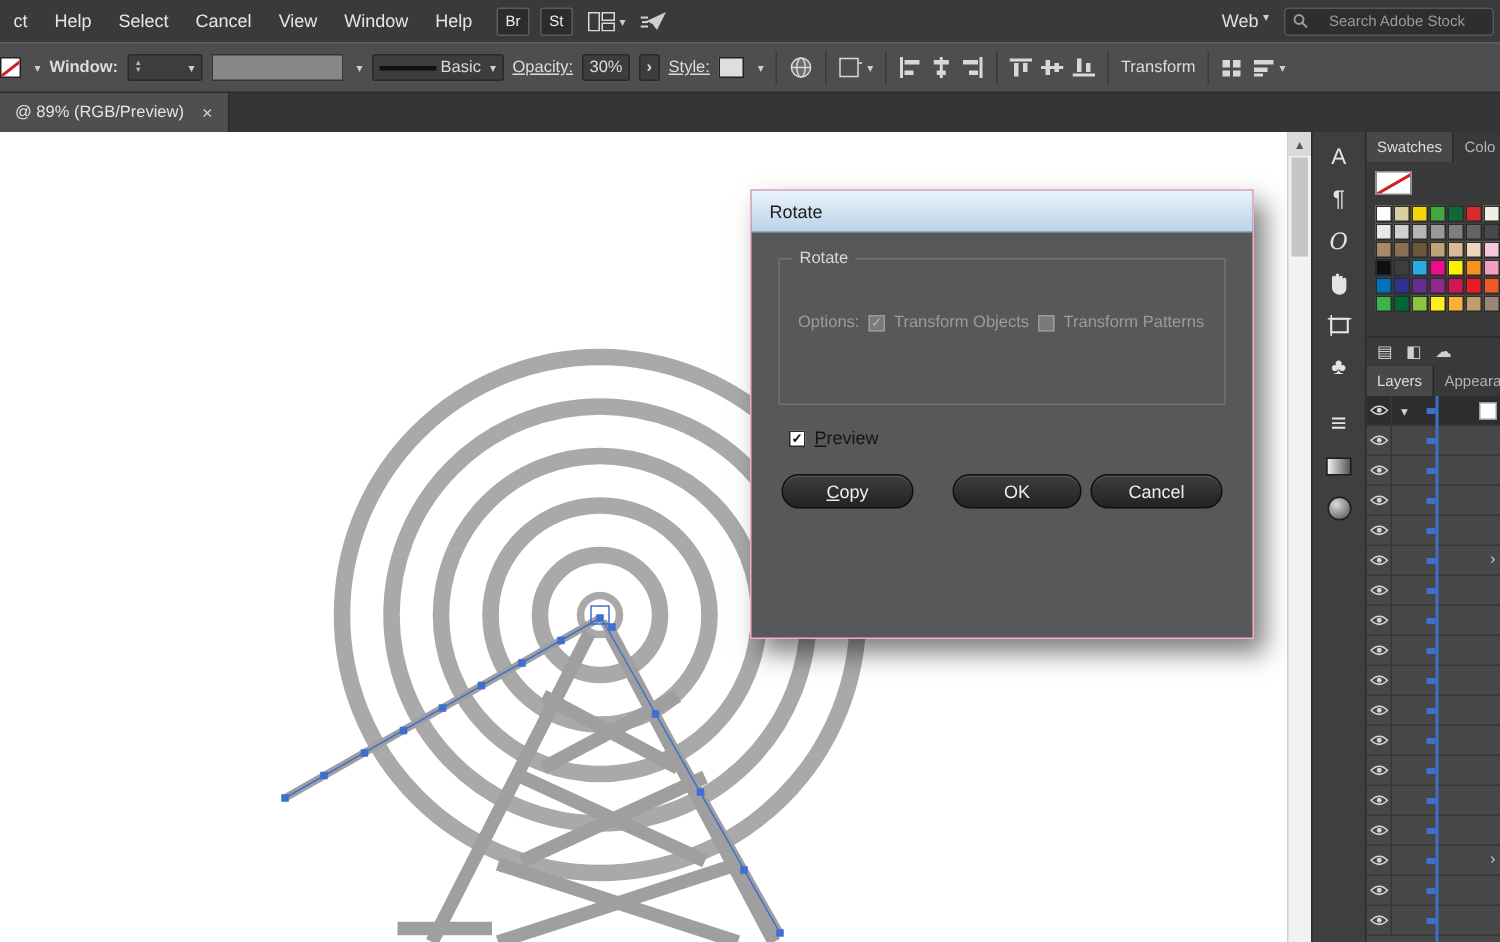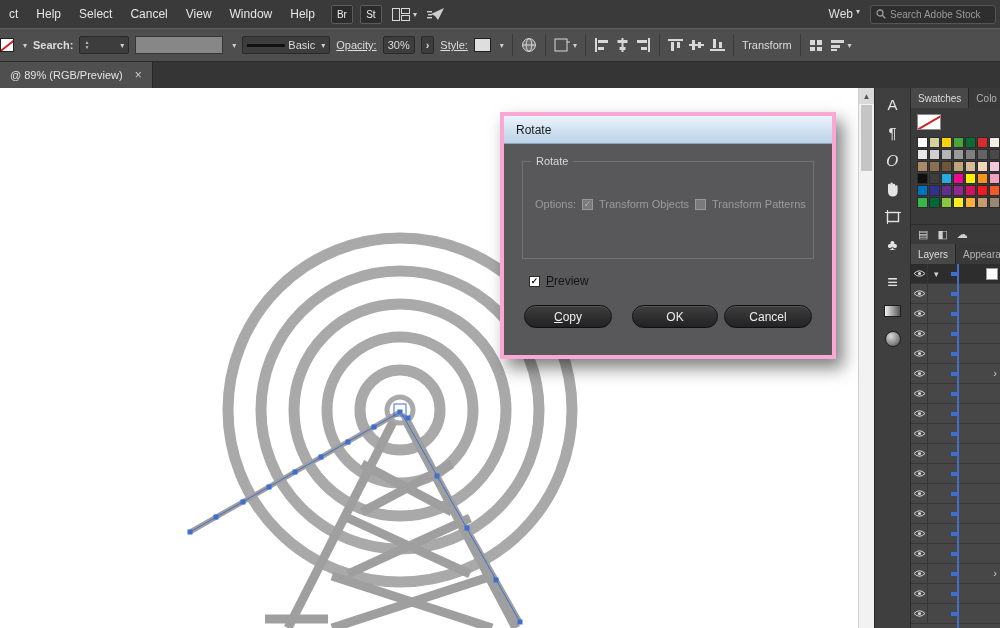--- a/index.html
+++ b/index.html
@@ -11,7 +11,7 @@
   .chev{font-size:8px;color:#cfcfcf;margin-left:3px}
   .icon-cell{display:flex;align-items:center;margin-left:10px}
   #workspace{margin-left:auto;display:flex;align-items:flex-start;font-size:12px;color:#e0e0e0;padding:0 10px}
-  #searchbox{width:126px;height:19px;background:#2e2e2e;border:1px solid #565656;border-radius:3px;display:flex;align-items:center;gap:4px;padding:0 5px;color:#9a9a9a;font-size:10px;overflow:hidden;white-space:nowrap}
+  #searchbox{width:140px;height:19px;background:#2e2e2e;border:1px solid #565656;border-radius:3px;display:flex;align-items:center;gap:14px;padding:0 5px;color:#9a9a9a;font-size:10px;overflow:hidden;white-space:nowrap}
   
   #controlbar{height:34px;background:#4e4e4e;border-top:1px solid #5e5e5e;border-bottom:1px solid #2c2c2c;display:flex;align-items:center;gap:6px;font-size:11px;color:#dcdcdc;padding-right:4px}
   .cb-sep{width:1px;height:22px;background:#3a3a3a;flex:0 0 1px;margin:0 2px}

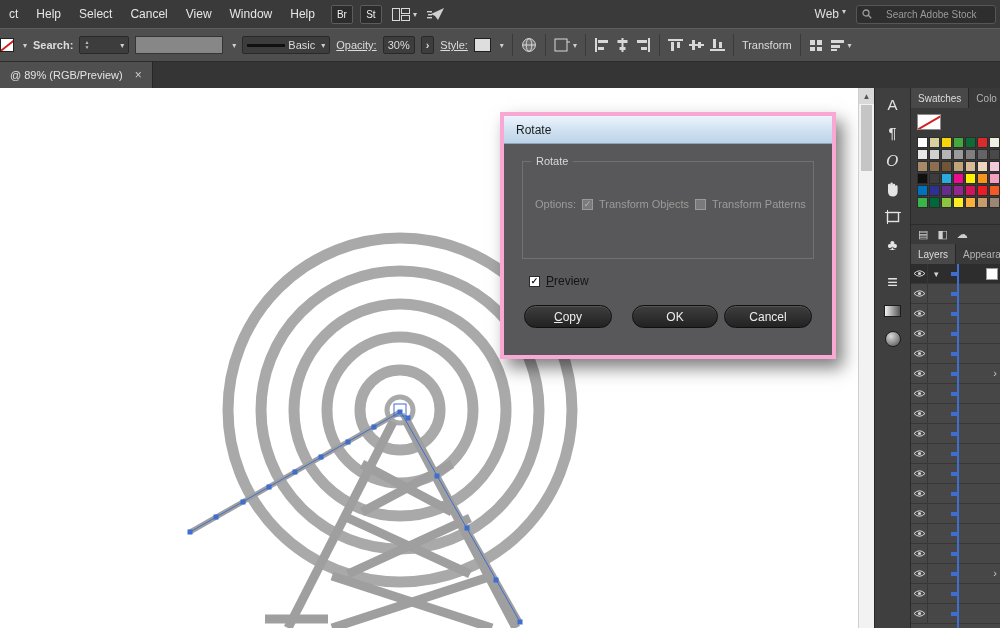--- a/index.html
+++ b/index.html
@@ -129,7 +129,7 @@
 <div id="controlbar">
   <span class="none-mini"></span>
   <span class="chev">▾</span>
-  <span style="font-weight:bold">Search:</span>
+  <span style="font-weight:bold">Window:</span>
   <span class="cb-field">
     <span class="spin">
         <span>▲</span>

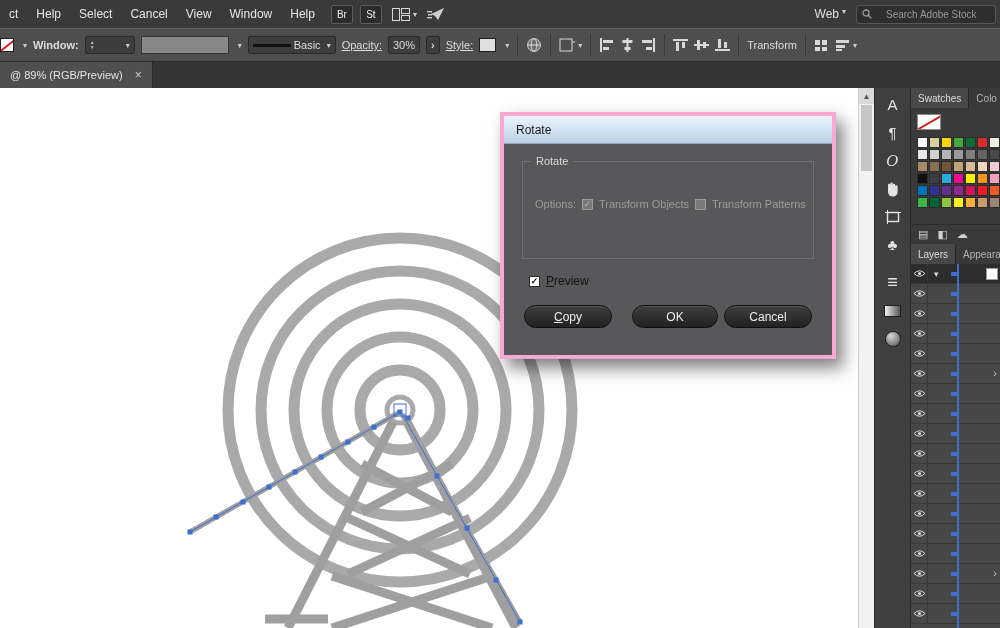--- a/index.html
+++ b/index.html
@@ -63,7 +63,7 @@
   .lay-chev{margin-left:6px;font-size:9px;color:#d5d5d5}
   .lthumb{position:absolute;right:2px;top:4px;width:12px;height:12px;background:#fff;border:1px solid #9b9b9b}
   
-  #dialog{position:absolute;left:500px;top:24px;width:336px;height:247px;background:#58585a;border:4px solid #f9a8d4;box-shadow:7px 9px 16px rgba(0,0,0,.5);z-index:10}
+  #dialog{position:absolute;left:500px;top:38px;width:336px;height:300px;background:#58585a;border:1px solid #f9a8d4;box-shadow:7px 9px 16px rgba(0,0,0,.5);z-index:10}
   .dtitle{height:28px;background:linear-gradient(#ecf4fc,#cfe1f1 55%,#bed3e8);display:flex;align-items:center;padding:0 12px;color:#1b1b1b;font-size:12px;border-bottom:1px solid #8ea7c0}
   .dgroup{margin:17px 18px 0;border:1px solid #717171;position:relative;padding:18px 12px 14px;height:98px}
   .dgroup-label{position:absolute;top:-7px;left:8px;background:#58585a;padding:0 5px;color:#d8d8d8;font-size:11px}

